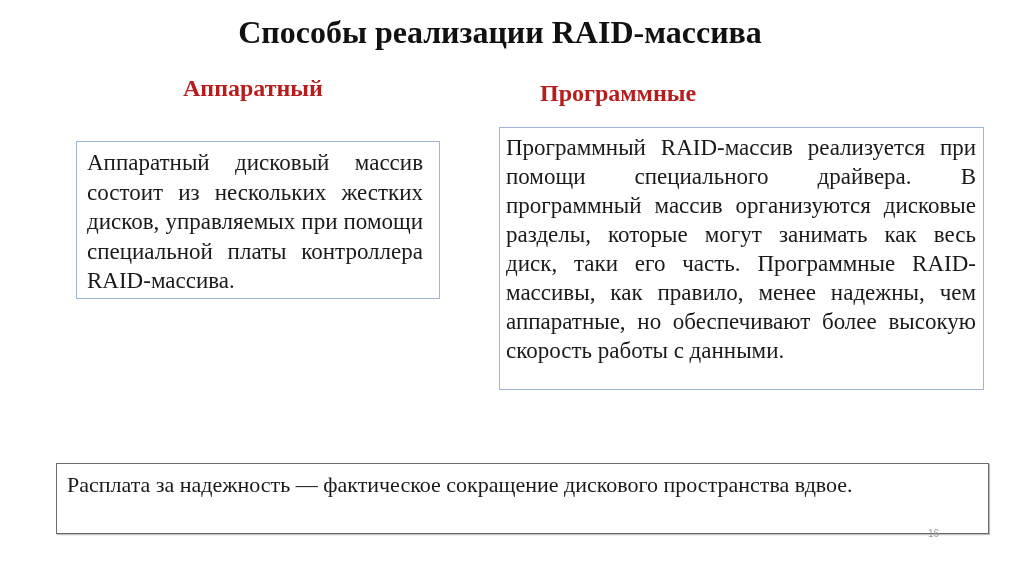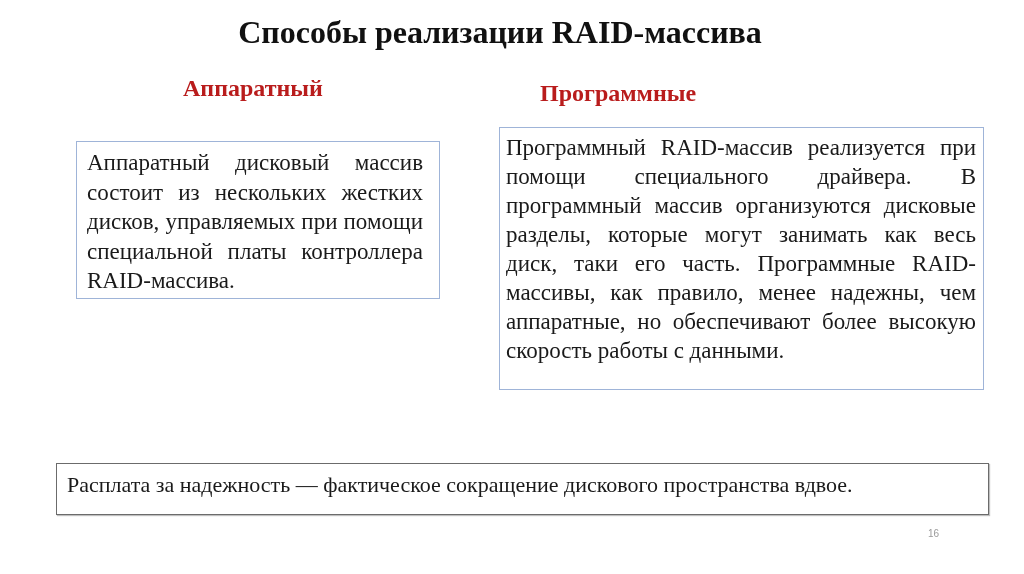--- a/index.html
+++ b/index.html
@@ -25,7 +25,7 @@
   .box-left { left: 76px; top: 141px; width: 364px; height: 158px; padding: 6px 16px 0 10px; }
   .box-right { left: 487px; top: 127px; width: 485px; height: 263px; padding: 5px 7px 0 6px; line-height: 29px; margin-left: 12px; }
   .box-bottom {
-    left: 56px; top: 463px; width: 933px; height: 52px; border: 1.5px solid #6b6b6b;
+    left: 56px; top: 463px; width: 933px; height: 71px; border: 1.5px solid #6b6b6b;
     font-size: 22px; line-height: 32px; padding: 5px 10px 0 10px; text-align: left;
     box-shadow: 1px 1px 1px rgba(0,0,0,0.25);
   }

